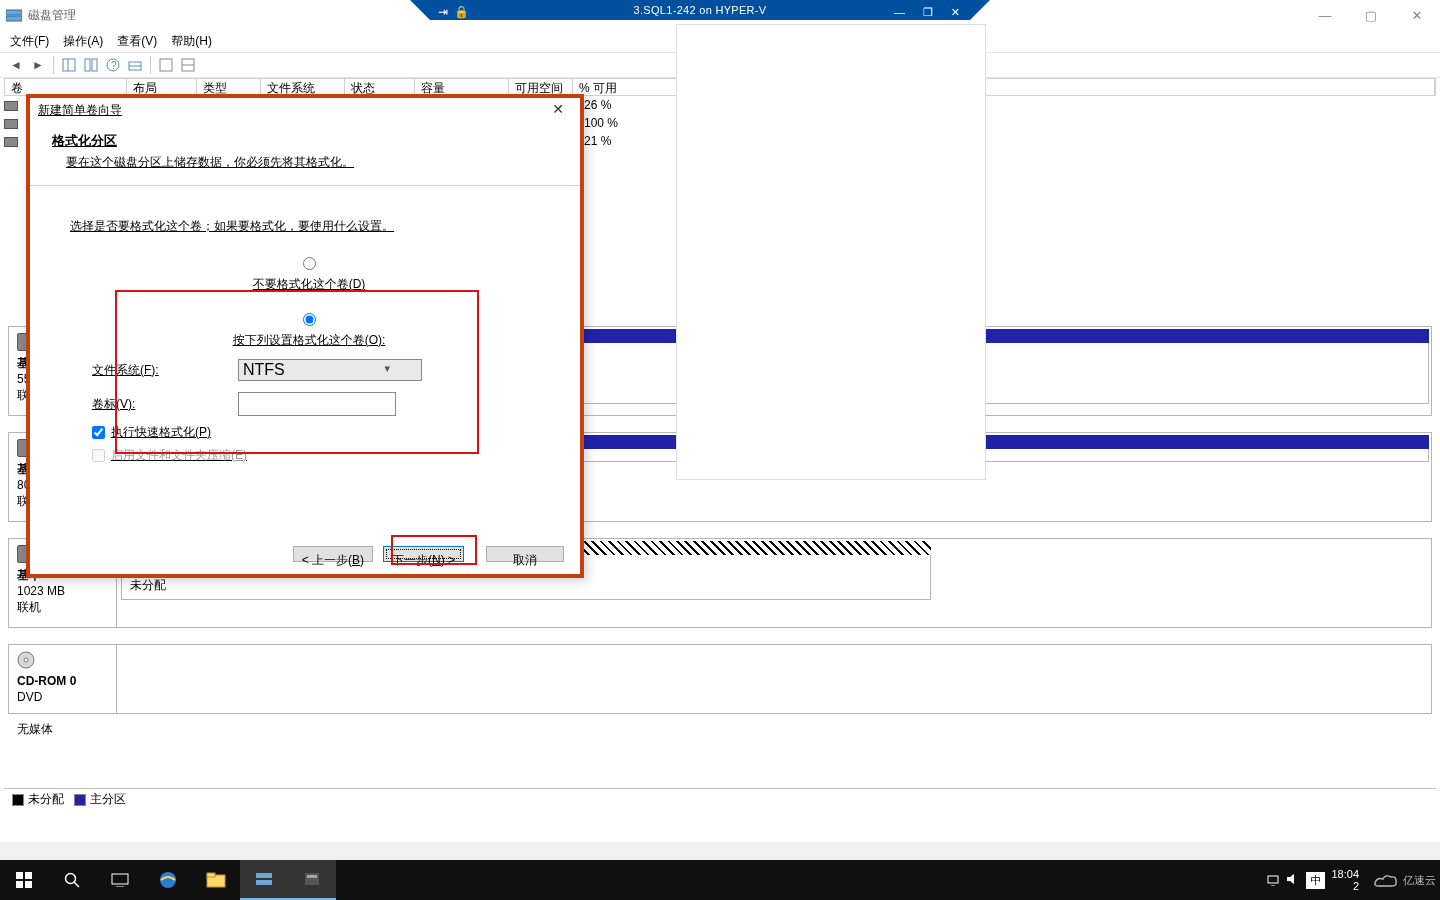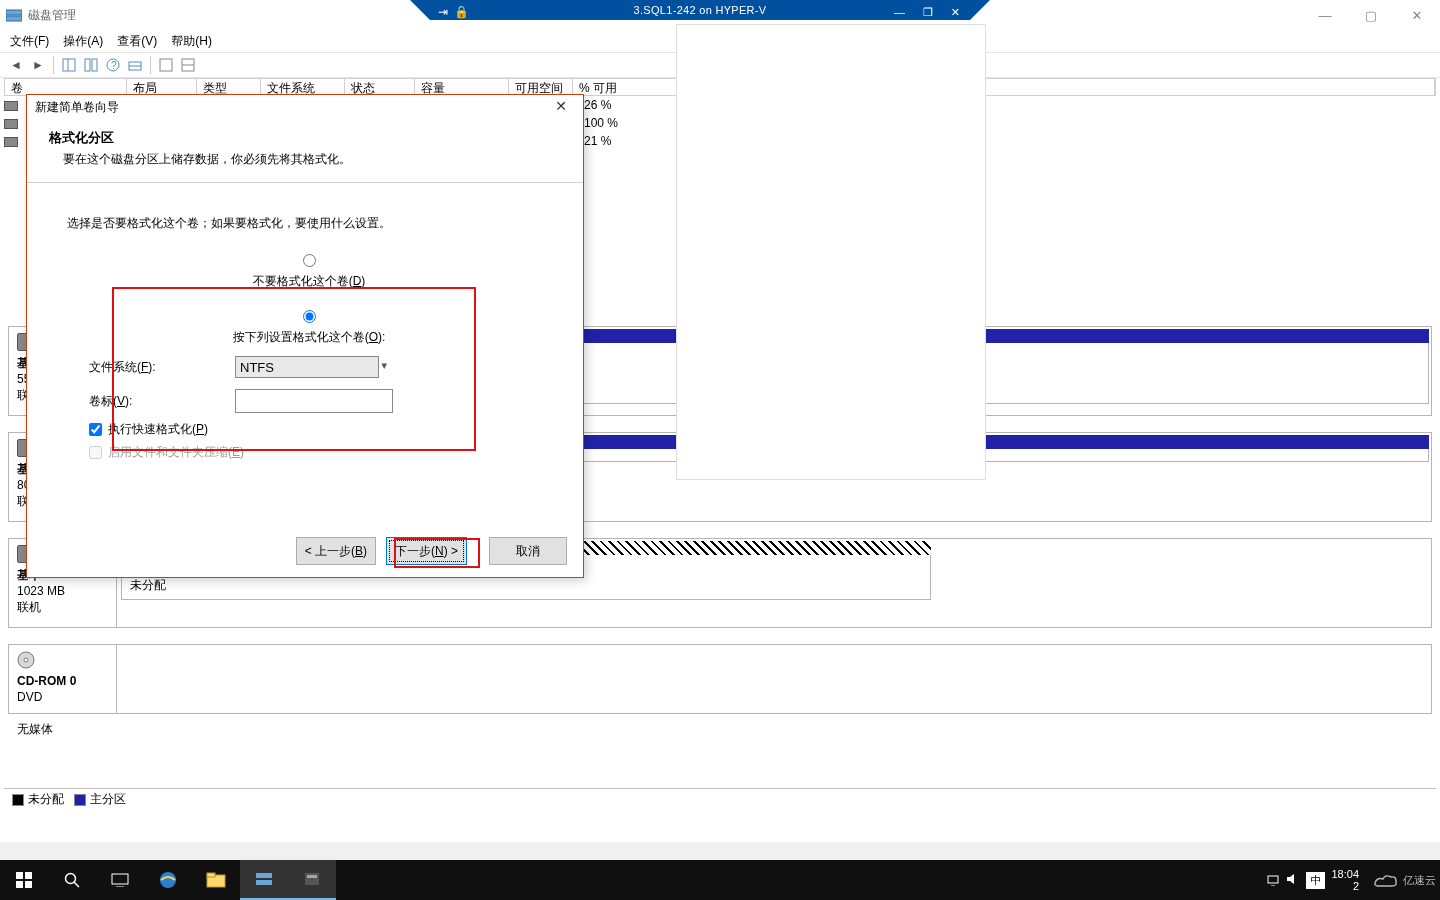--- a/index.html
+++ b/index.html
@@ -70,7 +70,7 @@
 .float-box { position: absolute; left: 676px; top: 24px; width: 310px; height: 456px; background: #fff; border: 1px solid #ddd; }
 
 
-.wizard { position: absolute; left: 26px; top: 94px; width: 558px; height: 484px; background: #fff; border: 1px solid #c2410c; box-shadow: 3px 3px 10px rgba(0,0,0,.18); }
+.wizard { position: absolute; left: 26px; top: 94px; width: 558px; height: 484px; background: #fff; border: 4px solid #c2410c; box-shadow: 3px 3px 10px rgba(0,0,0,.18); text-decoration: underline; }
 .wiz-title { height: 24px; display: flex; align-items: center; font-size: 12px; padding-left: 8px; background: #fff; }
 .wiz-close { position: absolute; right: 4px; top: 3px; width: 36px; height: 18px; text-align: center; font-size: 14px; color: #333; cursor: pointer; }
 .wiz-head { padding: 10px 22px 2px; font-size: 12px; }

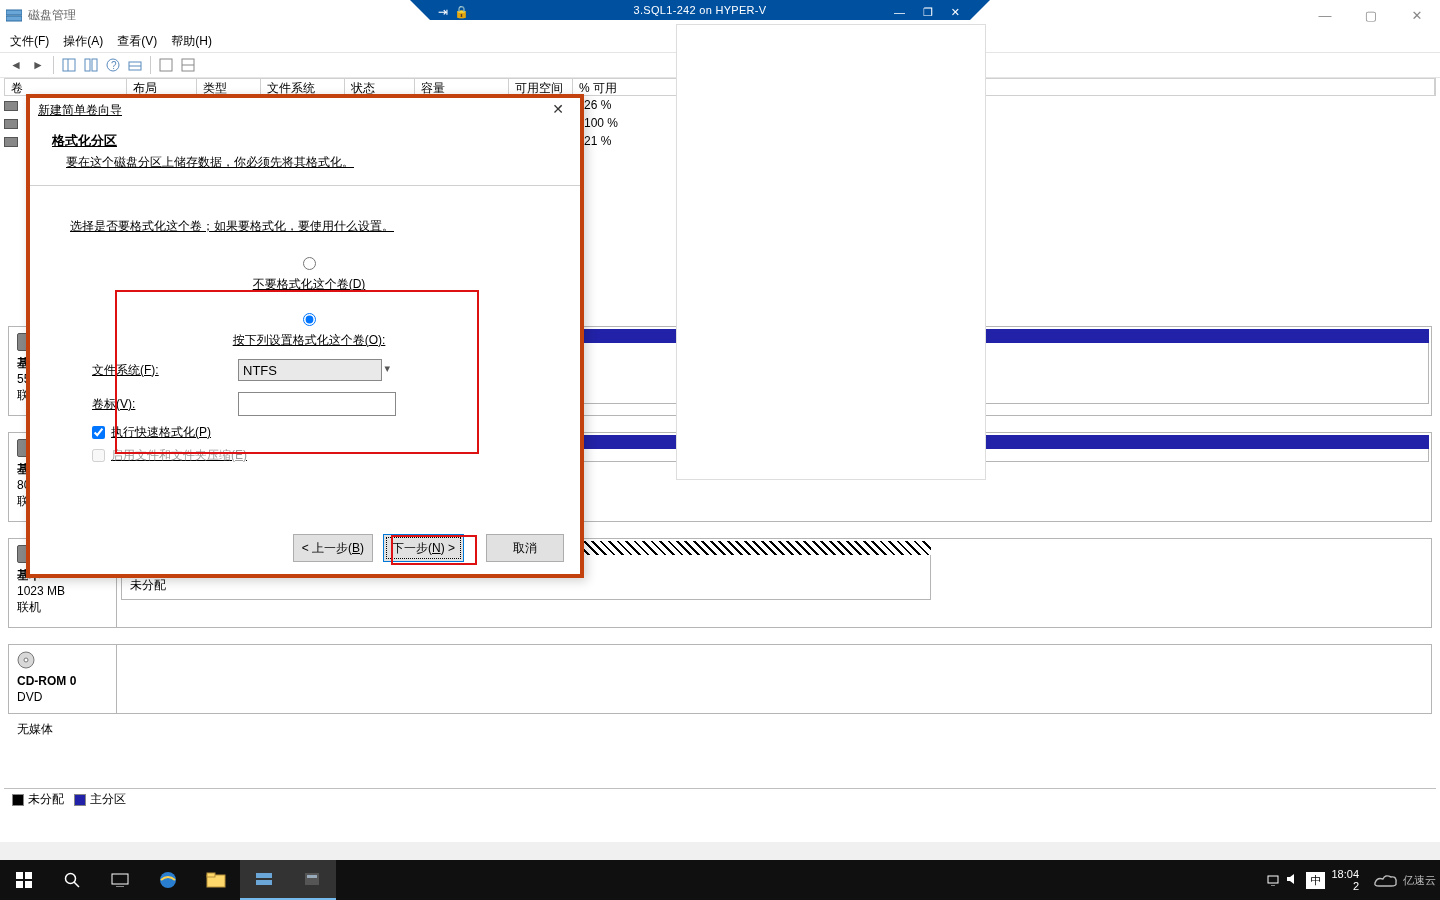--- a/index.html
+++ b/index.html
@@ -84,7 +84,7 @@
 .fmt-box { border: 2px solid #d11; position: absolute; left: 85px; top: 192px; width: 364px; height: 164px; pointer-events: none; }
 .field-row { display: flex; align-items: center; height: 34px; padding-left: 34px; }
 .field-row label { width: 146px; }
-.sel { width: 144px; height: 22px; border: 1px solid #888; background: #e9e9e9; font-size: 13px; padding: 2px 4px; appearance: none; position: relative; }
+.sel { width: 184px; height: 22px; border: 1px solid #888; background: #e9e9e9; font-size: 16px; padding: 2px 4px; appearance: none; position: relative; }
 .sel-wrap { position: relative; width: 158px; }
 .sel-wrap::after { content: "▾"; position: absolute; right: 6px; top: 3px; font-size: 11px; color: #555; pointer-events: none; }
 .txt { width: 158px; height: 24px; border: 1px solid #888; background: #fff; font-size: 12px; padding: 2px 4px; }

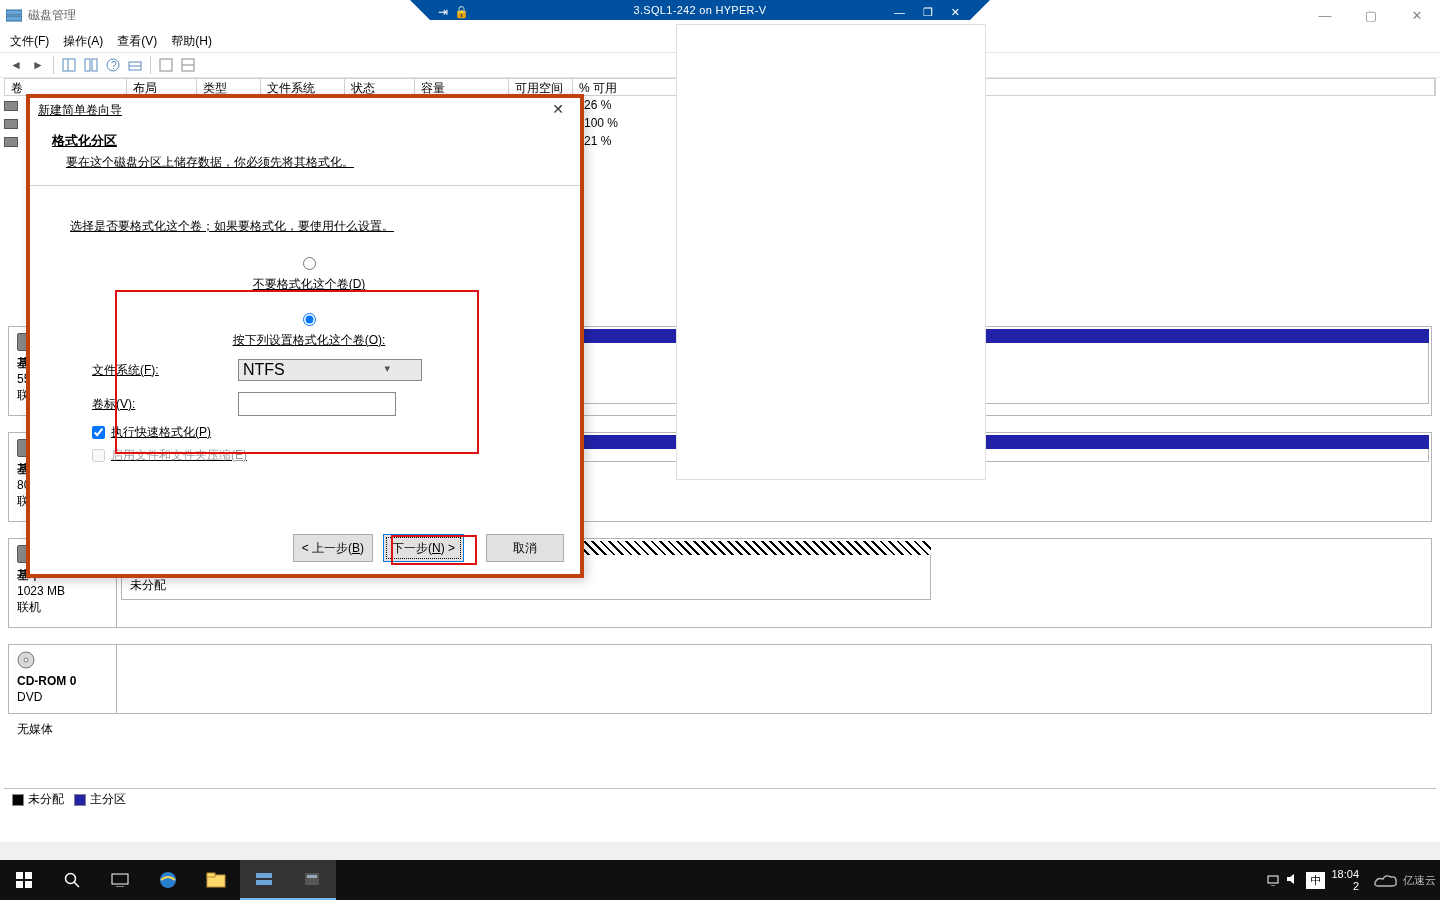--- a/index.html
+++ b/index.html
@@ -91,7 +91,7 @@
 .chk-row { display: flex; align-items: center; gap: 6px; padding: 3px 0 3px 34px; font-size: 12px; }
 .chk-row.disabled { color: #9a9a9a; }
 .wiz-buttons { position: absolute; left: 0; right: 0; bottom: 12px; display: flex; justify-content: flex-end; gap: 10px; padding-right: 16px; }
-.btn { min-width: 78px; height: 28px; font-size: 12px; background: #e1e1e1; border: 1px solid #adadad; padding: 5px 8px; cursor: pointer; }
+.btn { min-width: 78px; height: 16px; font-size: 12px; background: #e1e1e1; border: 1px solid #adadad; padding: 5px 8px; cursor: pointer; }
 .btn.primary { border: 1px solid #0078d7; outline: 1px dotted #000; outline-offset: -4px; }
 .btn-hi-box { position: absolute; border: 2px solid #d11; width: 86px; height: 30px; right: 103px; bottom: 9px; pointer-events: none; }
 

